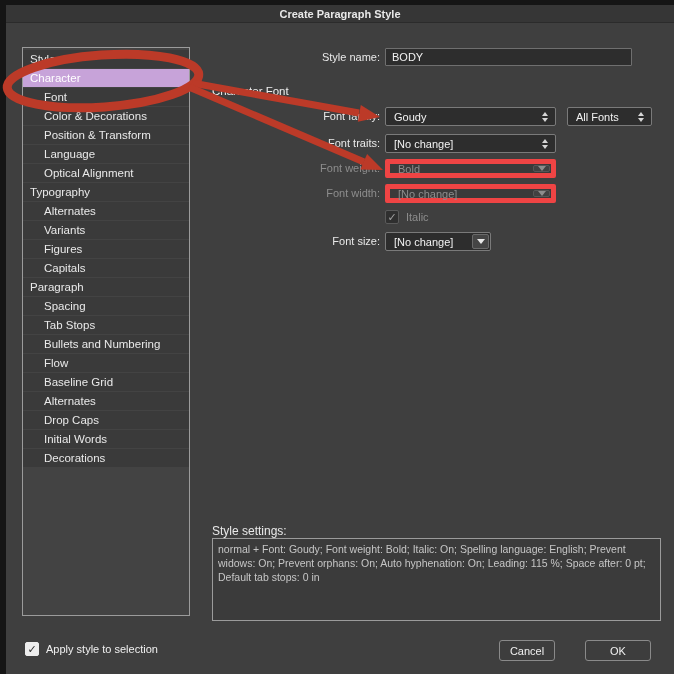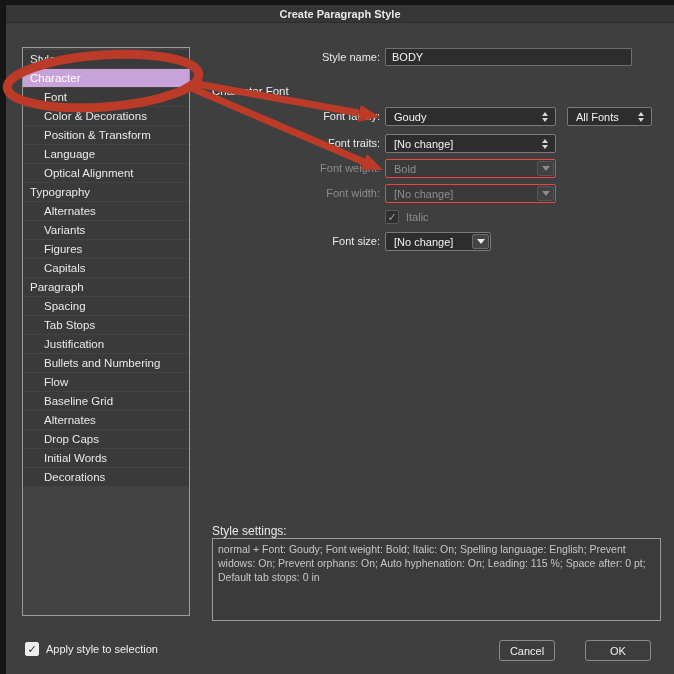--- a/index.html
+++ b/index.html
@@ -43,7 +43,7 @@
 
   .combo { position:absolute; border-radius:2px; font-size:11px;
            display:flex; align-items:center; padding-left:8px; }
-  .combo.disabled { background:#3a3a3a; border:1px solid #ef4444; color:#8d8d8d; }
+  .combo.disabled { background:#3a3a3a; border:5px solid #ef4444; color:#8d8d8d; }
   .combo.enabled  { background:#2d2d2d; border:1px solid #7a7a7a; color:#f2f2f2; }
   .combo-btn { position:absolute; right:1px; top:1px; bottom:1px; width:17px;
                border-radius:2px; display:flex; align-items:center; justify-content:center; }

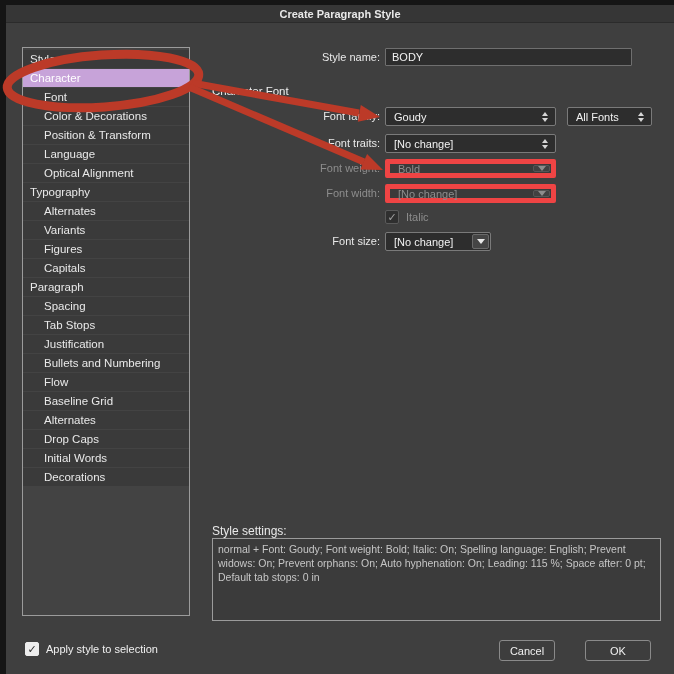--- a/index.html
+++ b/index.html
@@ -131,9 +131,6 @@
         <span>Tab Stops</span>
       </div>
       <div class="list-row indent">
-        <span>Justification</span>
-      </div>
-      <div class="list-row indent">
         <span>Bullets and Numbering</span>
       </div>
       <div class="list-row indent">

